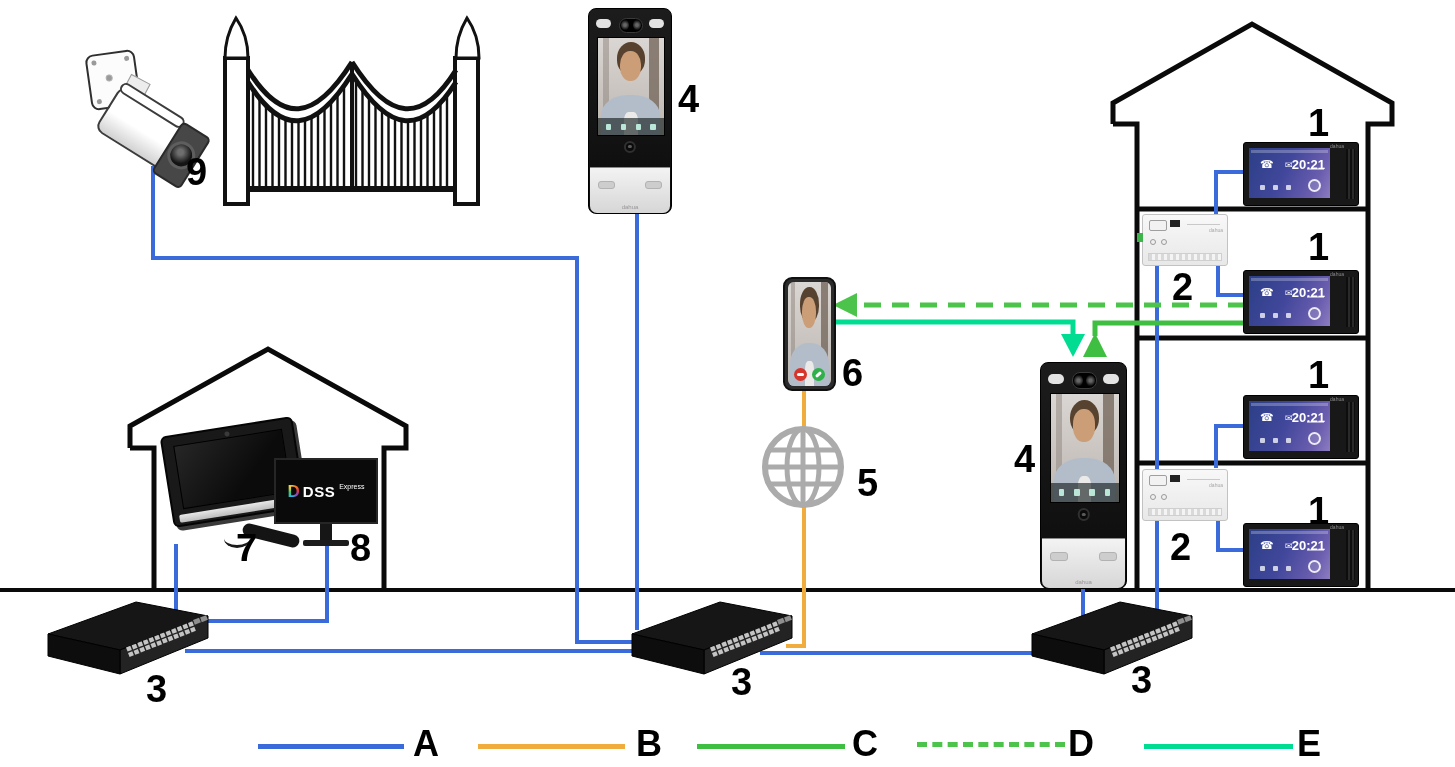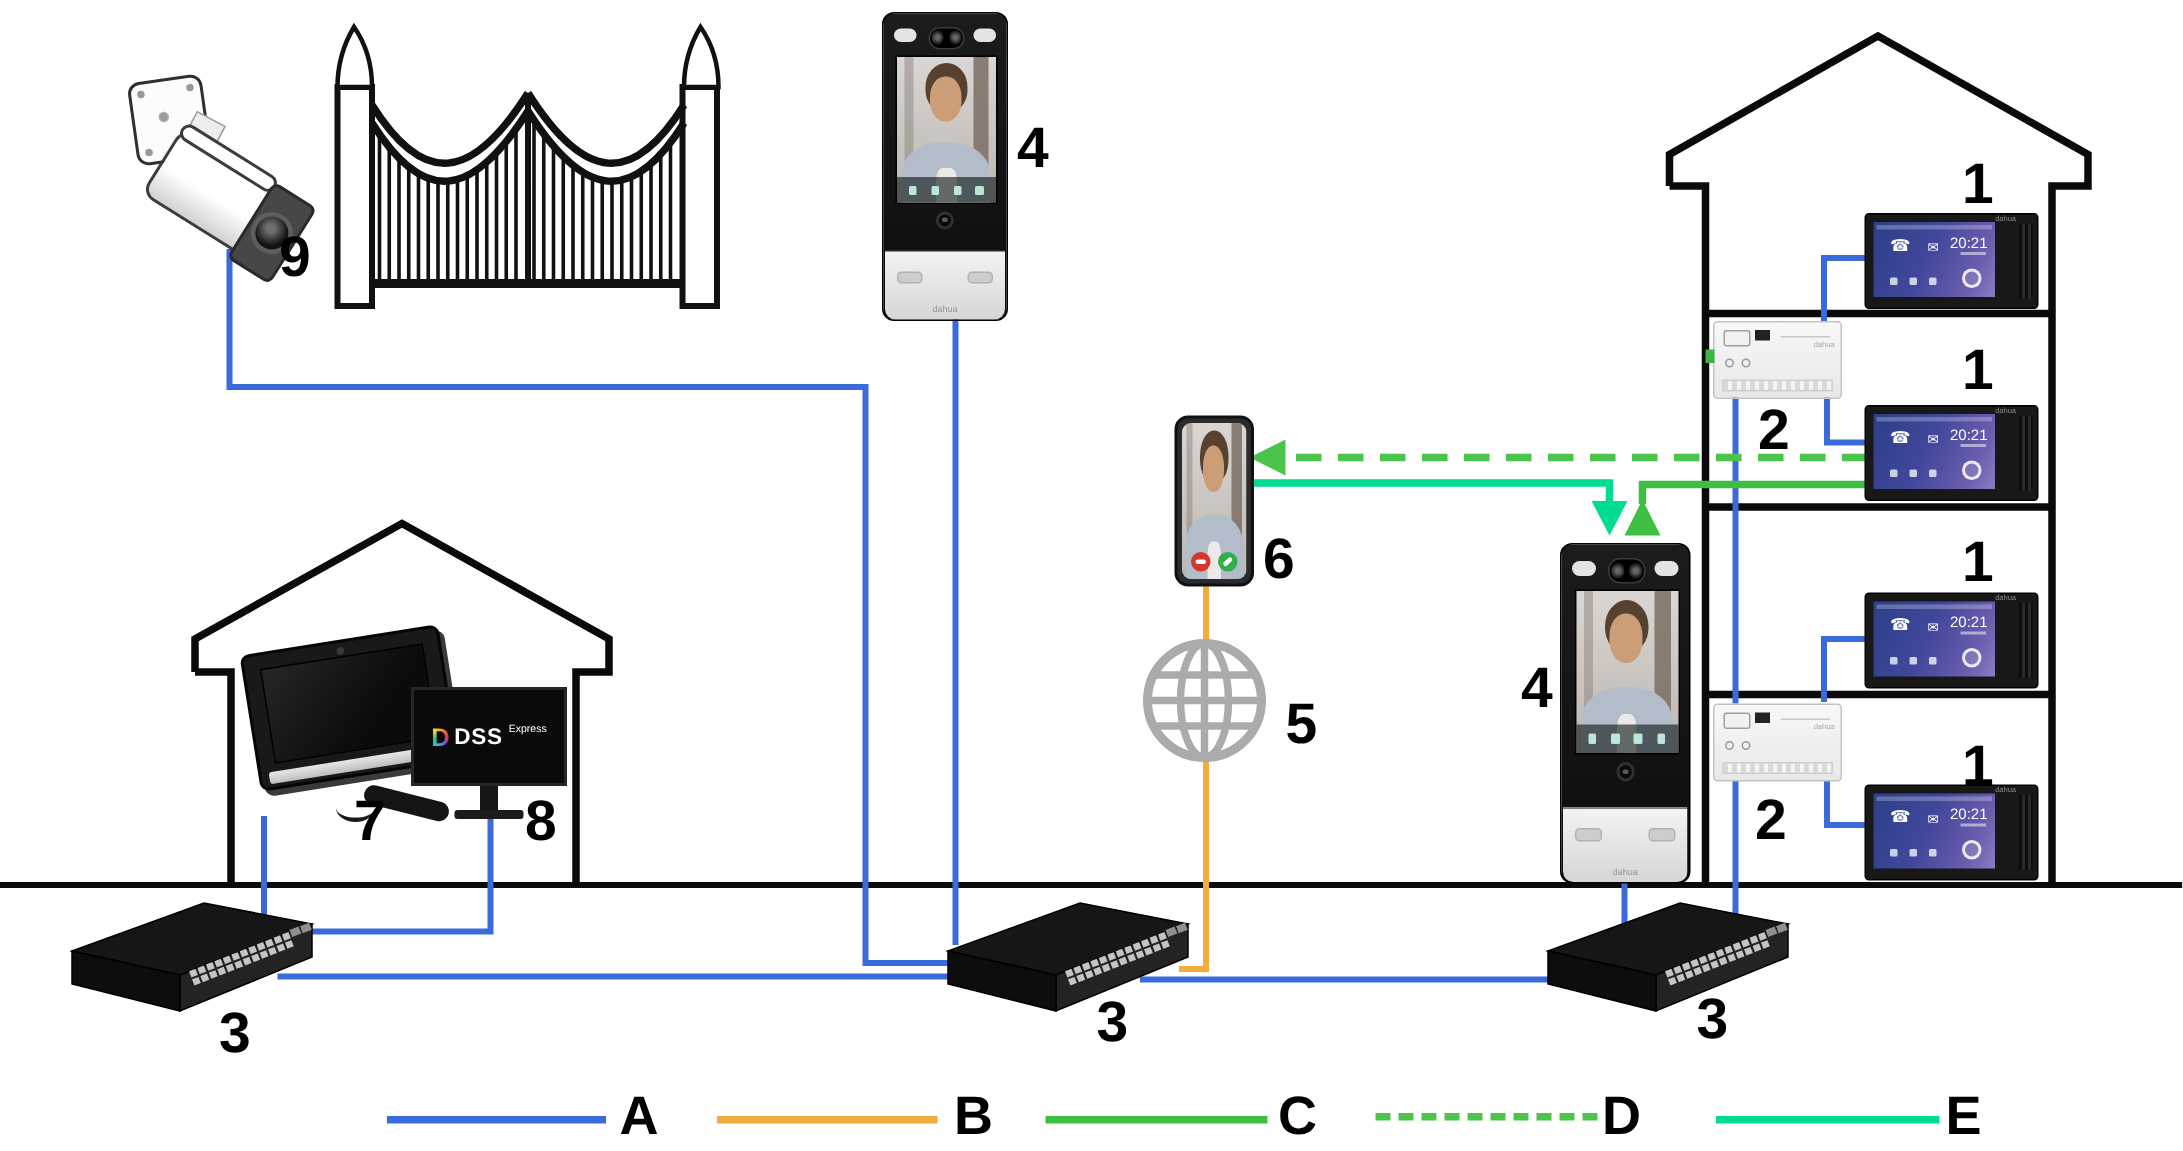--- a/index.html
+++ b/index.html
@@ -17,7 +17,7 @@
   .vth .topbar{position:absolute;top:2px;left:2px;right:2px;height:3px;background:rgba(255,255,255,.25)}
   .vth .ic-call{position:absolute;top:11px;left:11px;color:#fff;font-size:11px;line-height:1}
   .vth .ic-mail{position:absolute;top:13px;left:36px;color:#fff;font-size:9px;line-height:1}
-  .vth .time{position:absolute;top:10px;right:5px;color:#fff;font-size:10px;font-weight:normal;line-height:1}
+  .vth .time{position:absolute;top:10px;right:5px;color:#fff;font-size:13px;font-weight:bold;line-height:1}
   .vth .date{position:absolute;top:20px;right:6px;width:17px;height:2px;background:rgba(255,255,255,.5)}
   .vth .dots{position:absolute;bottom:8px;left:11px;display:flex;gap:8px}
   .vth .dots i{display:block;width:5px;height:5px;background:rgba(255,255,255,.75);border-radius:1px}

